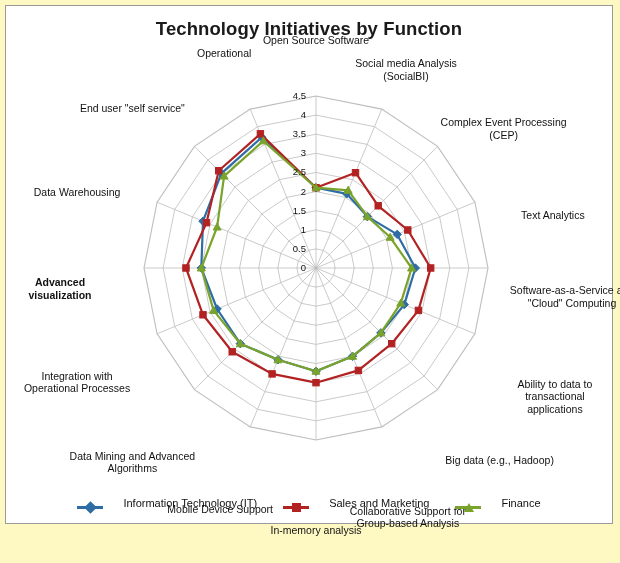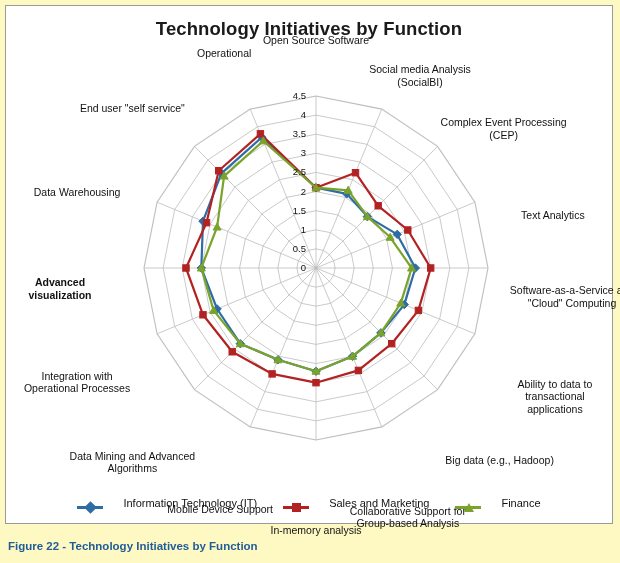--- a/index.html
+++ b/index.html
@@ -193,7 +193,7 @@
 
     <div id="axis-labels">
         <div class="axis-label" style="width: 110px; left: 255px; top: 28px;">Open Source Software</div>
-        <div class="axis-label" style="width: 130px; left: 349px; top: 51.0927px; margin-top: 6px;">Social media Analysis (SocialBI)</div>
+        <div class="axis-label" style="width: 130px; left: 335px; top: 51.0927px;">Social media Analysis (SocialBI)</div>
         <div class="axis-label" style="width: 130px; left: 432.622px; top: 110.378px;">Complex Event Processing (CEP)</div>
         <div class="axis-label" style="width: 110px; left: 491.907px; top: 188.178px; margin-top: 15px;">Text Analytics</div>
         <div class="axis-label" style="width: 125px; left: 503.5px; top: 278px;">Software-as-a-Service and "Cloud" Computing</div>

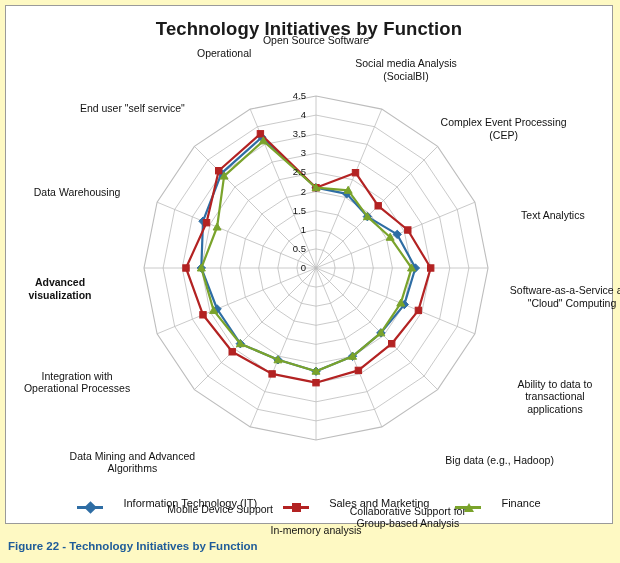--- a/index.html
+++ b/index.html
@@ -244,7 +244,6 @@
       </div>
   </div>
 
-  <div id="caption">Figure 22 - Technology Initiatives by Function</div>
 </div>
 
 </body></html>

